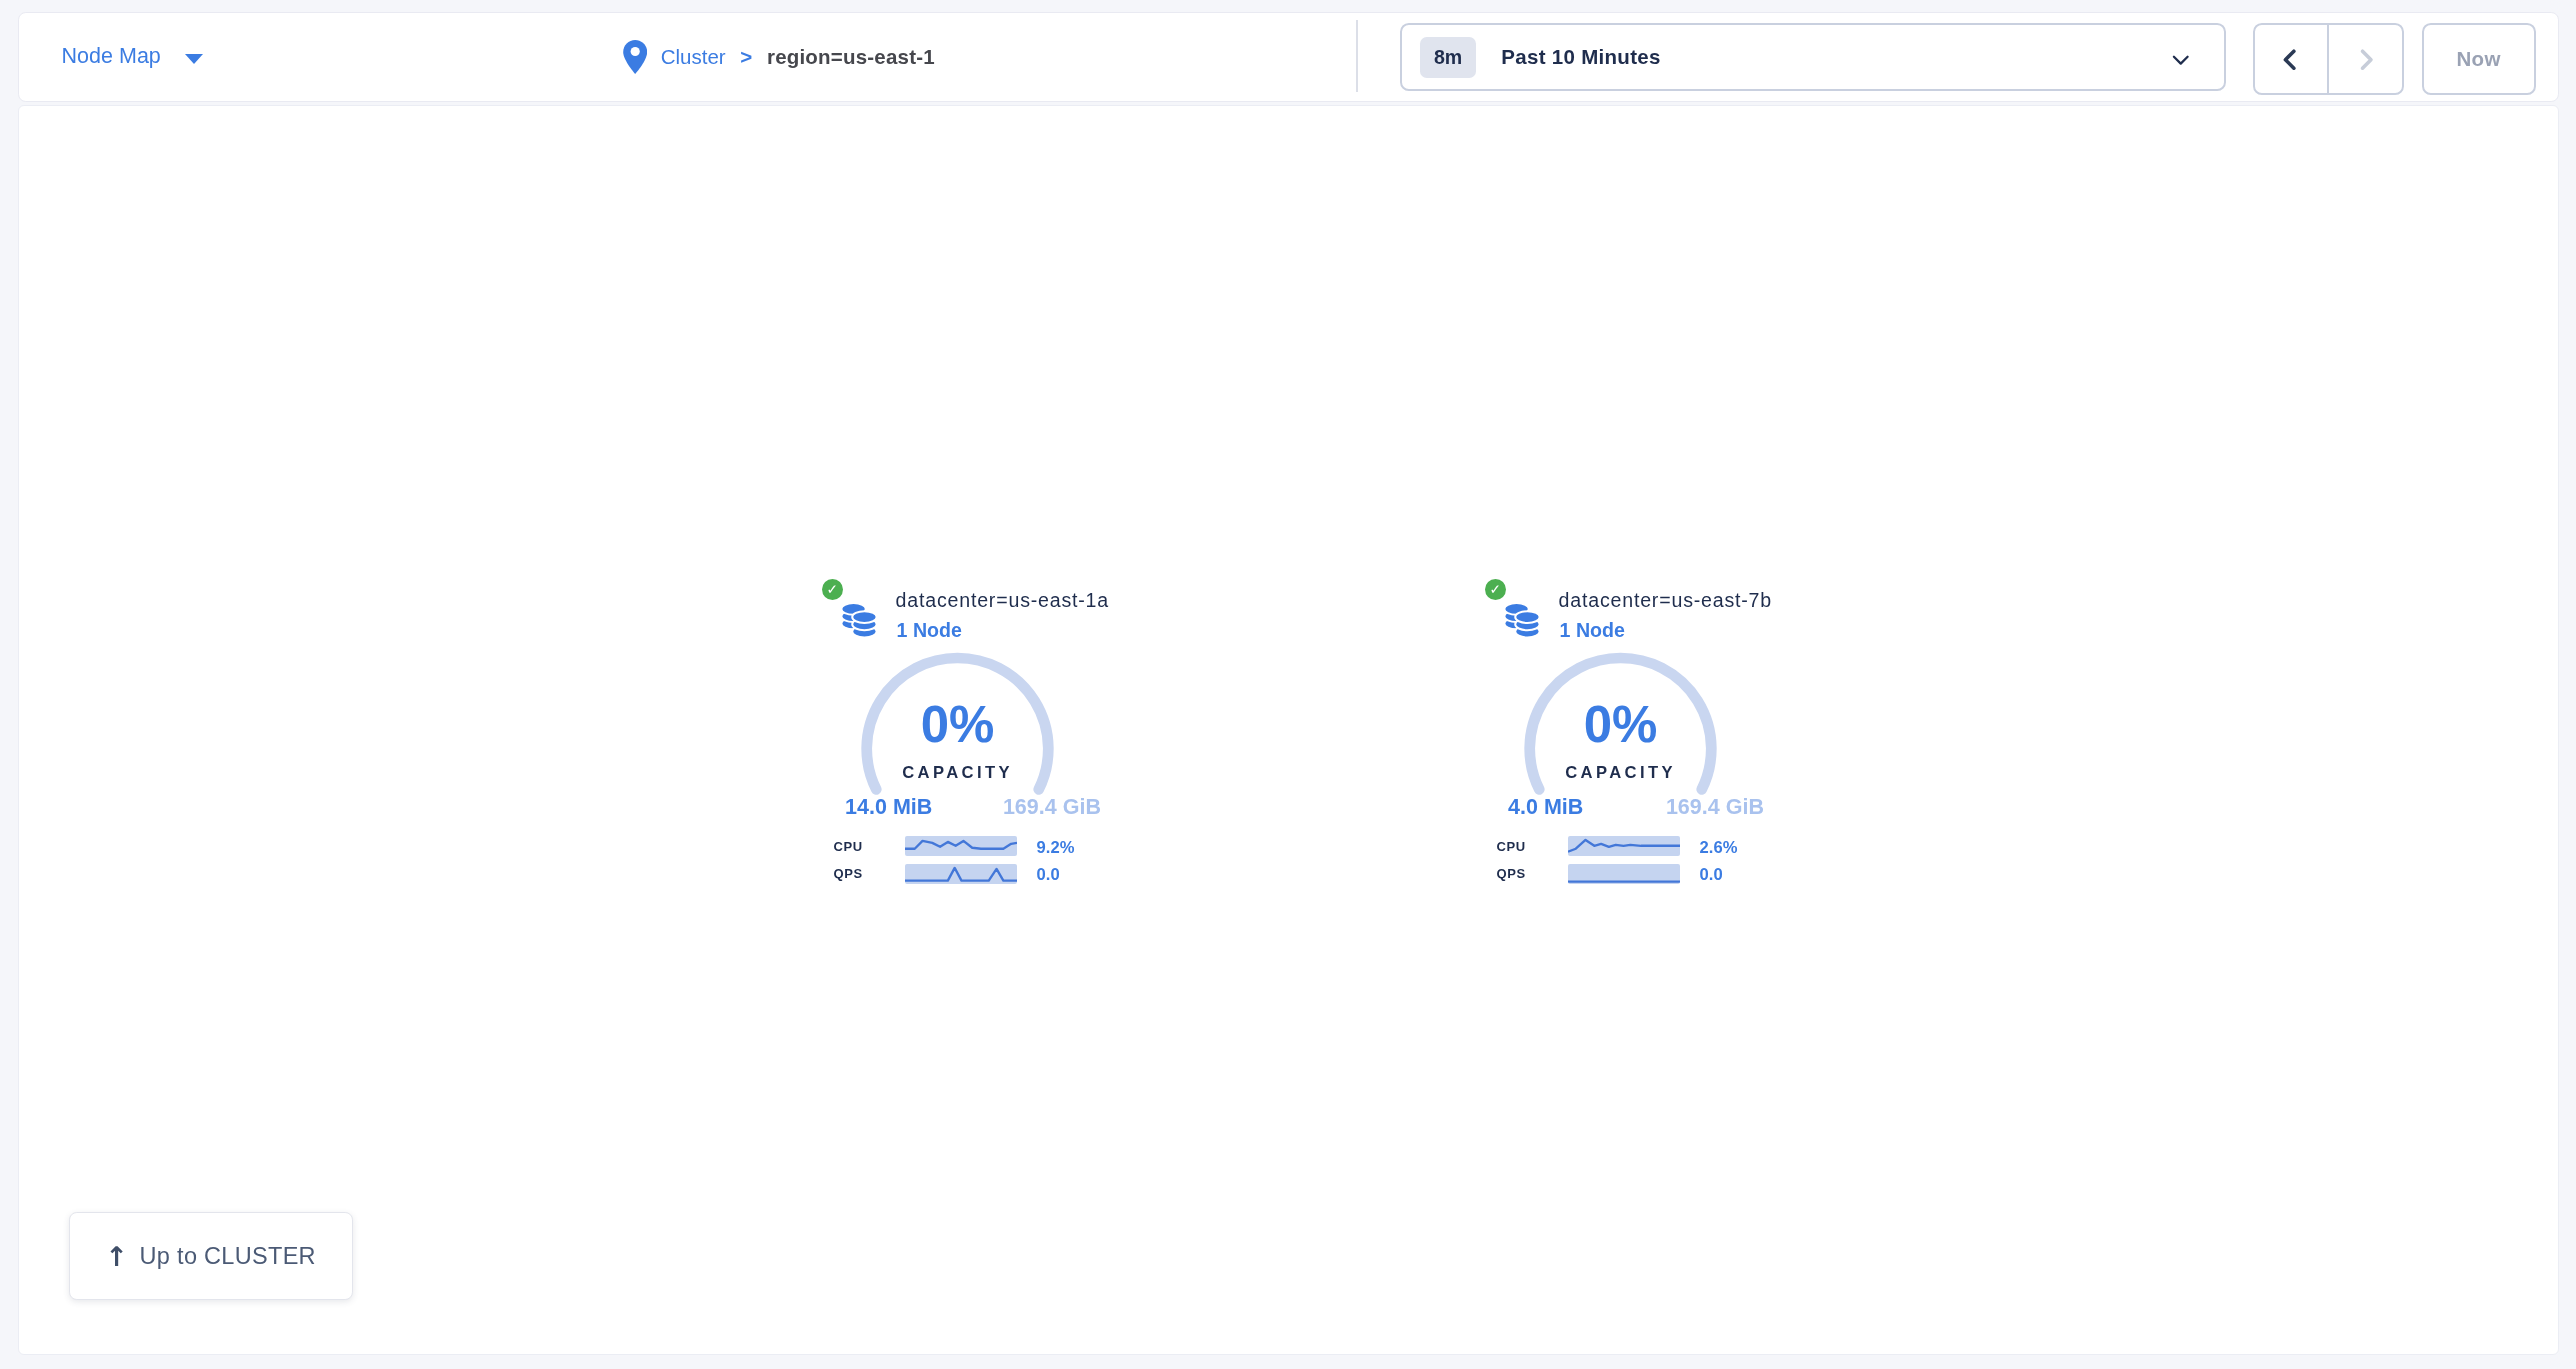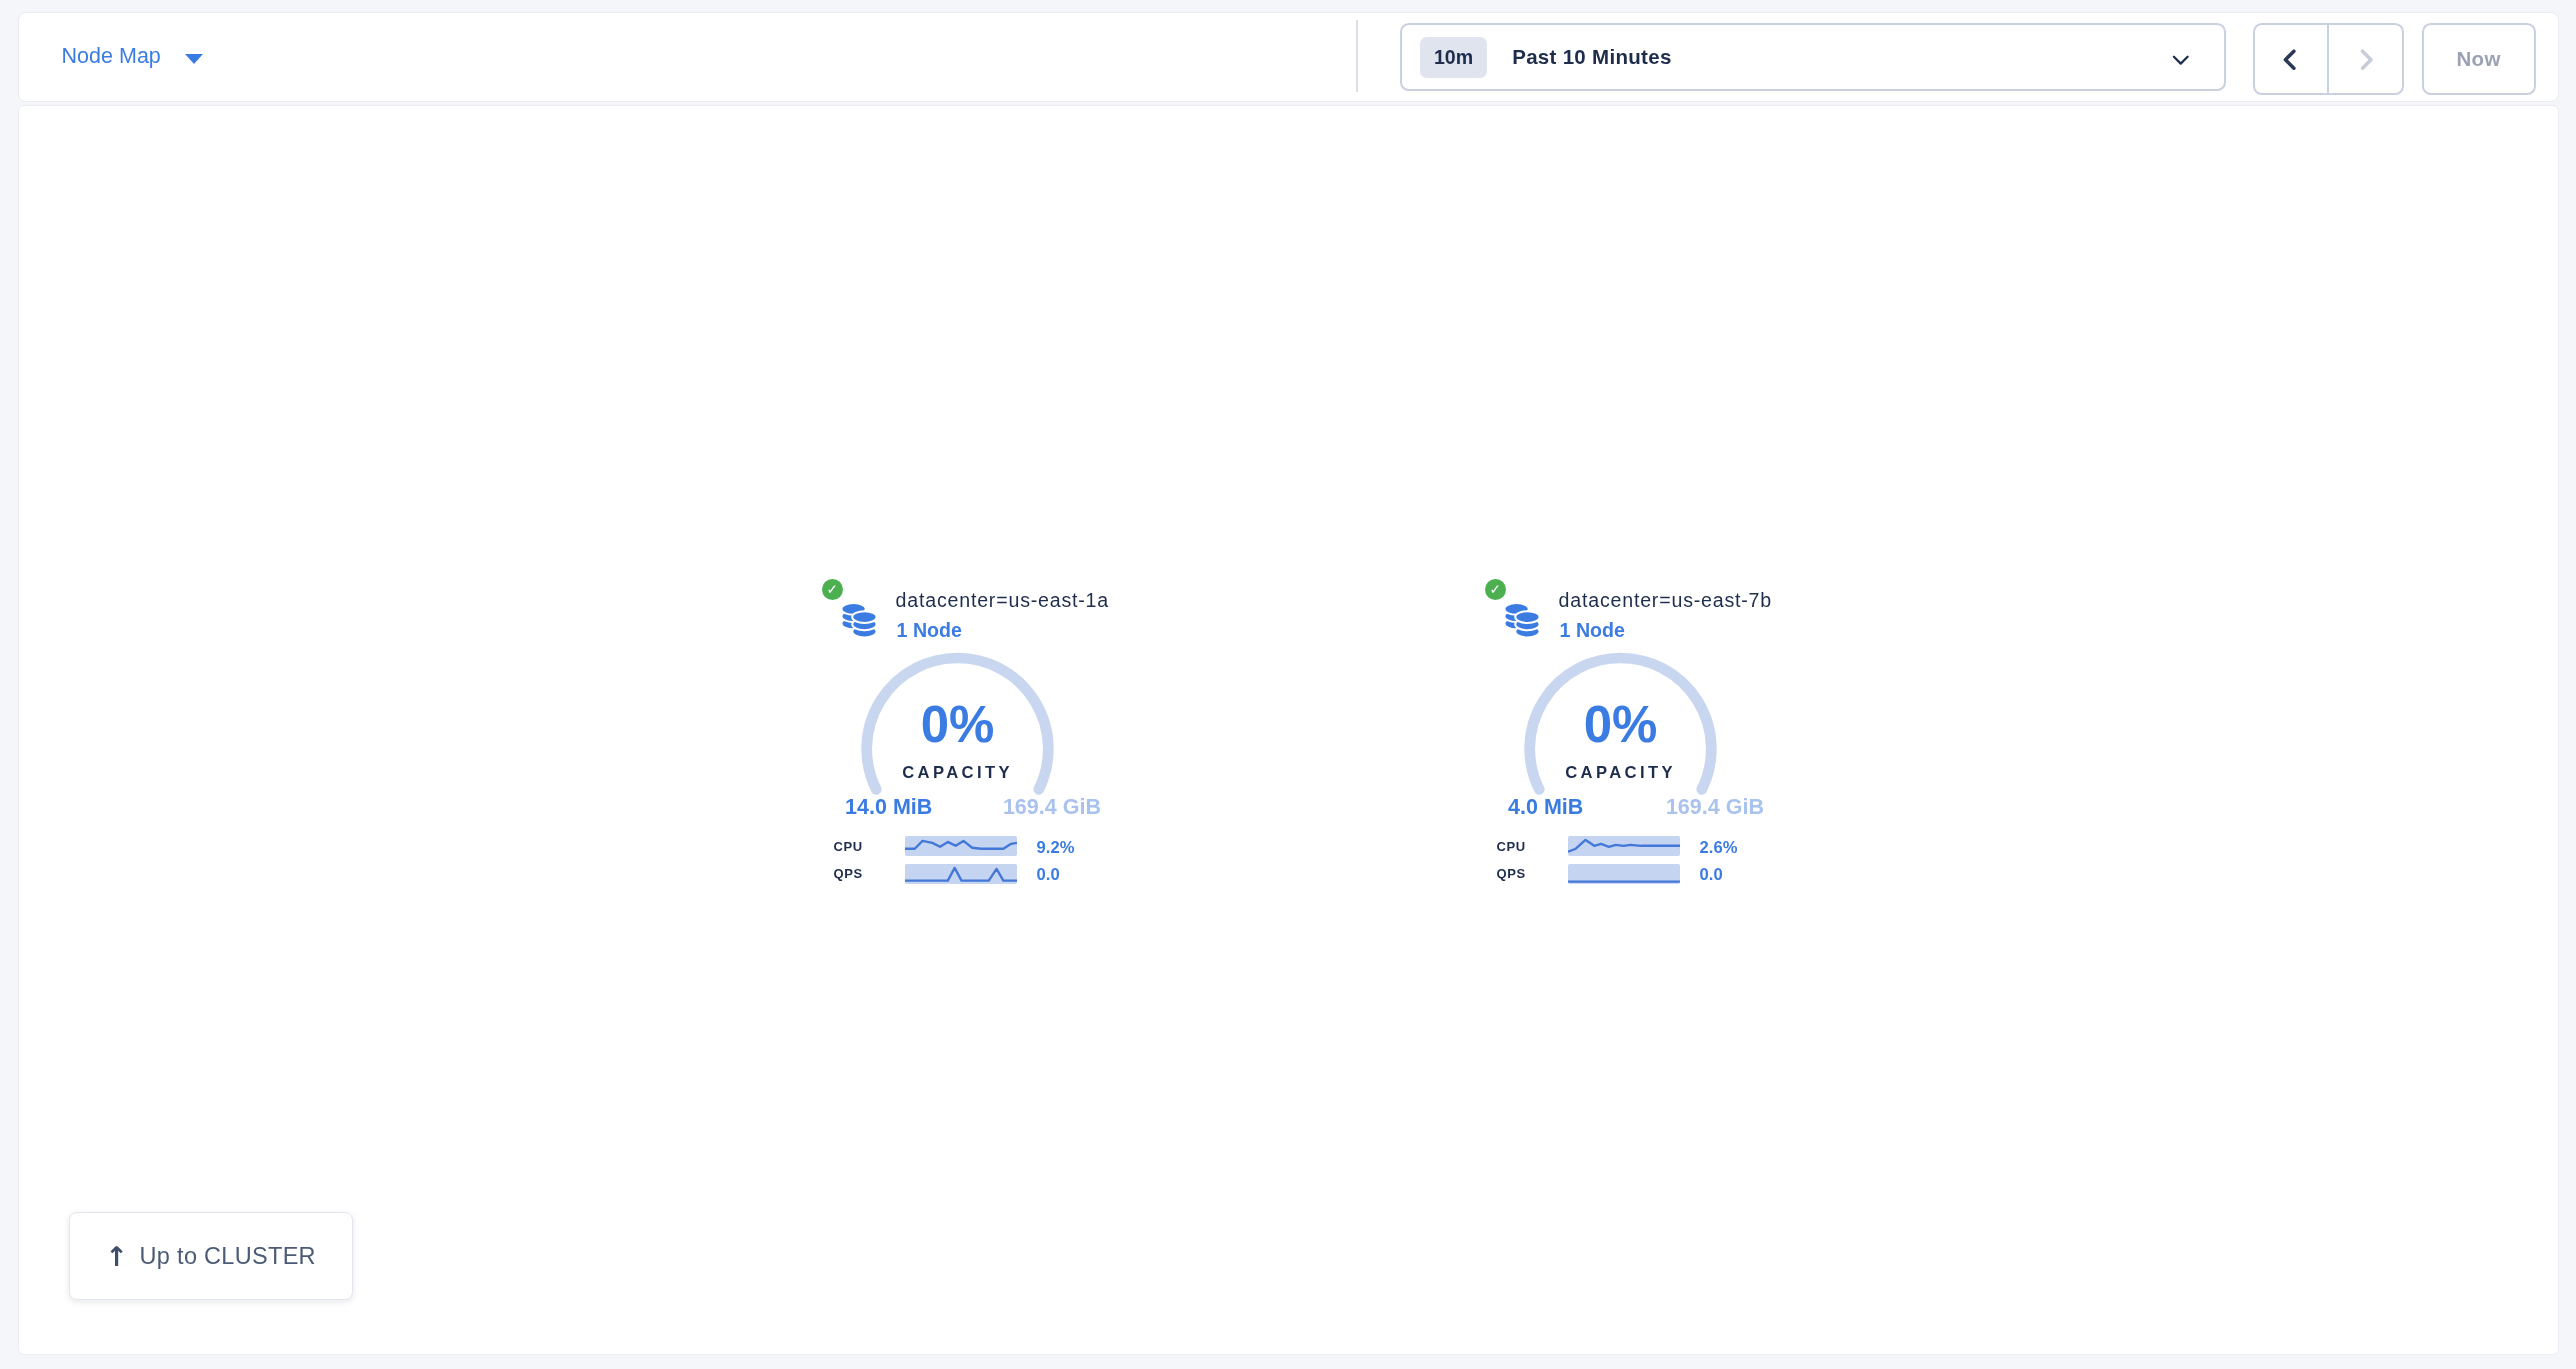--- a/index.html
+++ b/index.html
@@ -97,6 +97,15 @@
       <span class="caret-down"></span>
     </div>
 
+    <div class="breadcrumb">
+      <svg class="pin-icon" width="24.4" height="34" viewBox="0 0 24 34">
+        <path d="M12 0 C5.4 0 0 5.4 0 12 c0 8.5 12 22 12 22 s12 -13.5 12 -22 C24 5.4 18.6 0 12 0 Z" fill="#3b7ce2"></path>
+        <circle cx="12" cy="11.5" r="4.6" fill="#ffffff"></circle>
+      </svg>
+      <a class="crumb-root">Cluster</a>
+      <span class="crumb-sep">&gt;</span>
+      <span class="crumb-current">region=us-east-1</span>
+    </div>
 
     <div class="topbar-divider"></div>
 

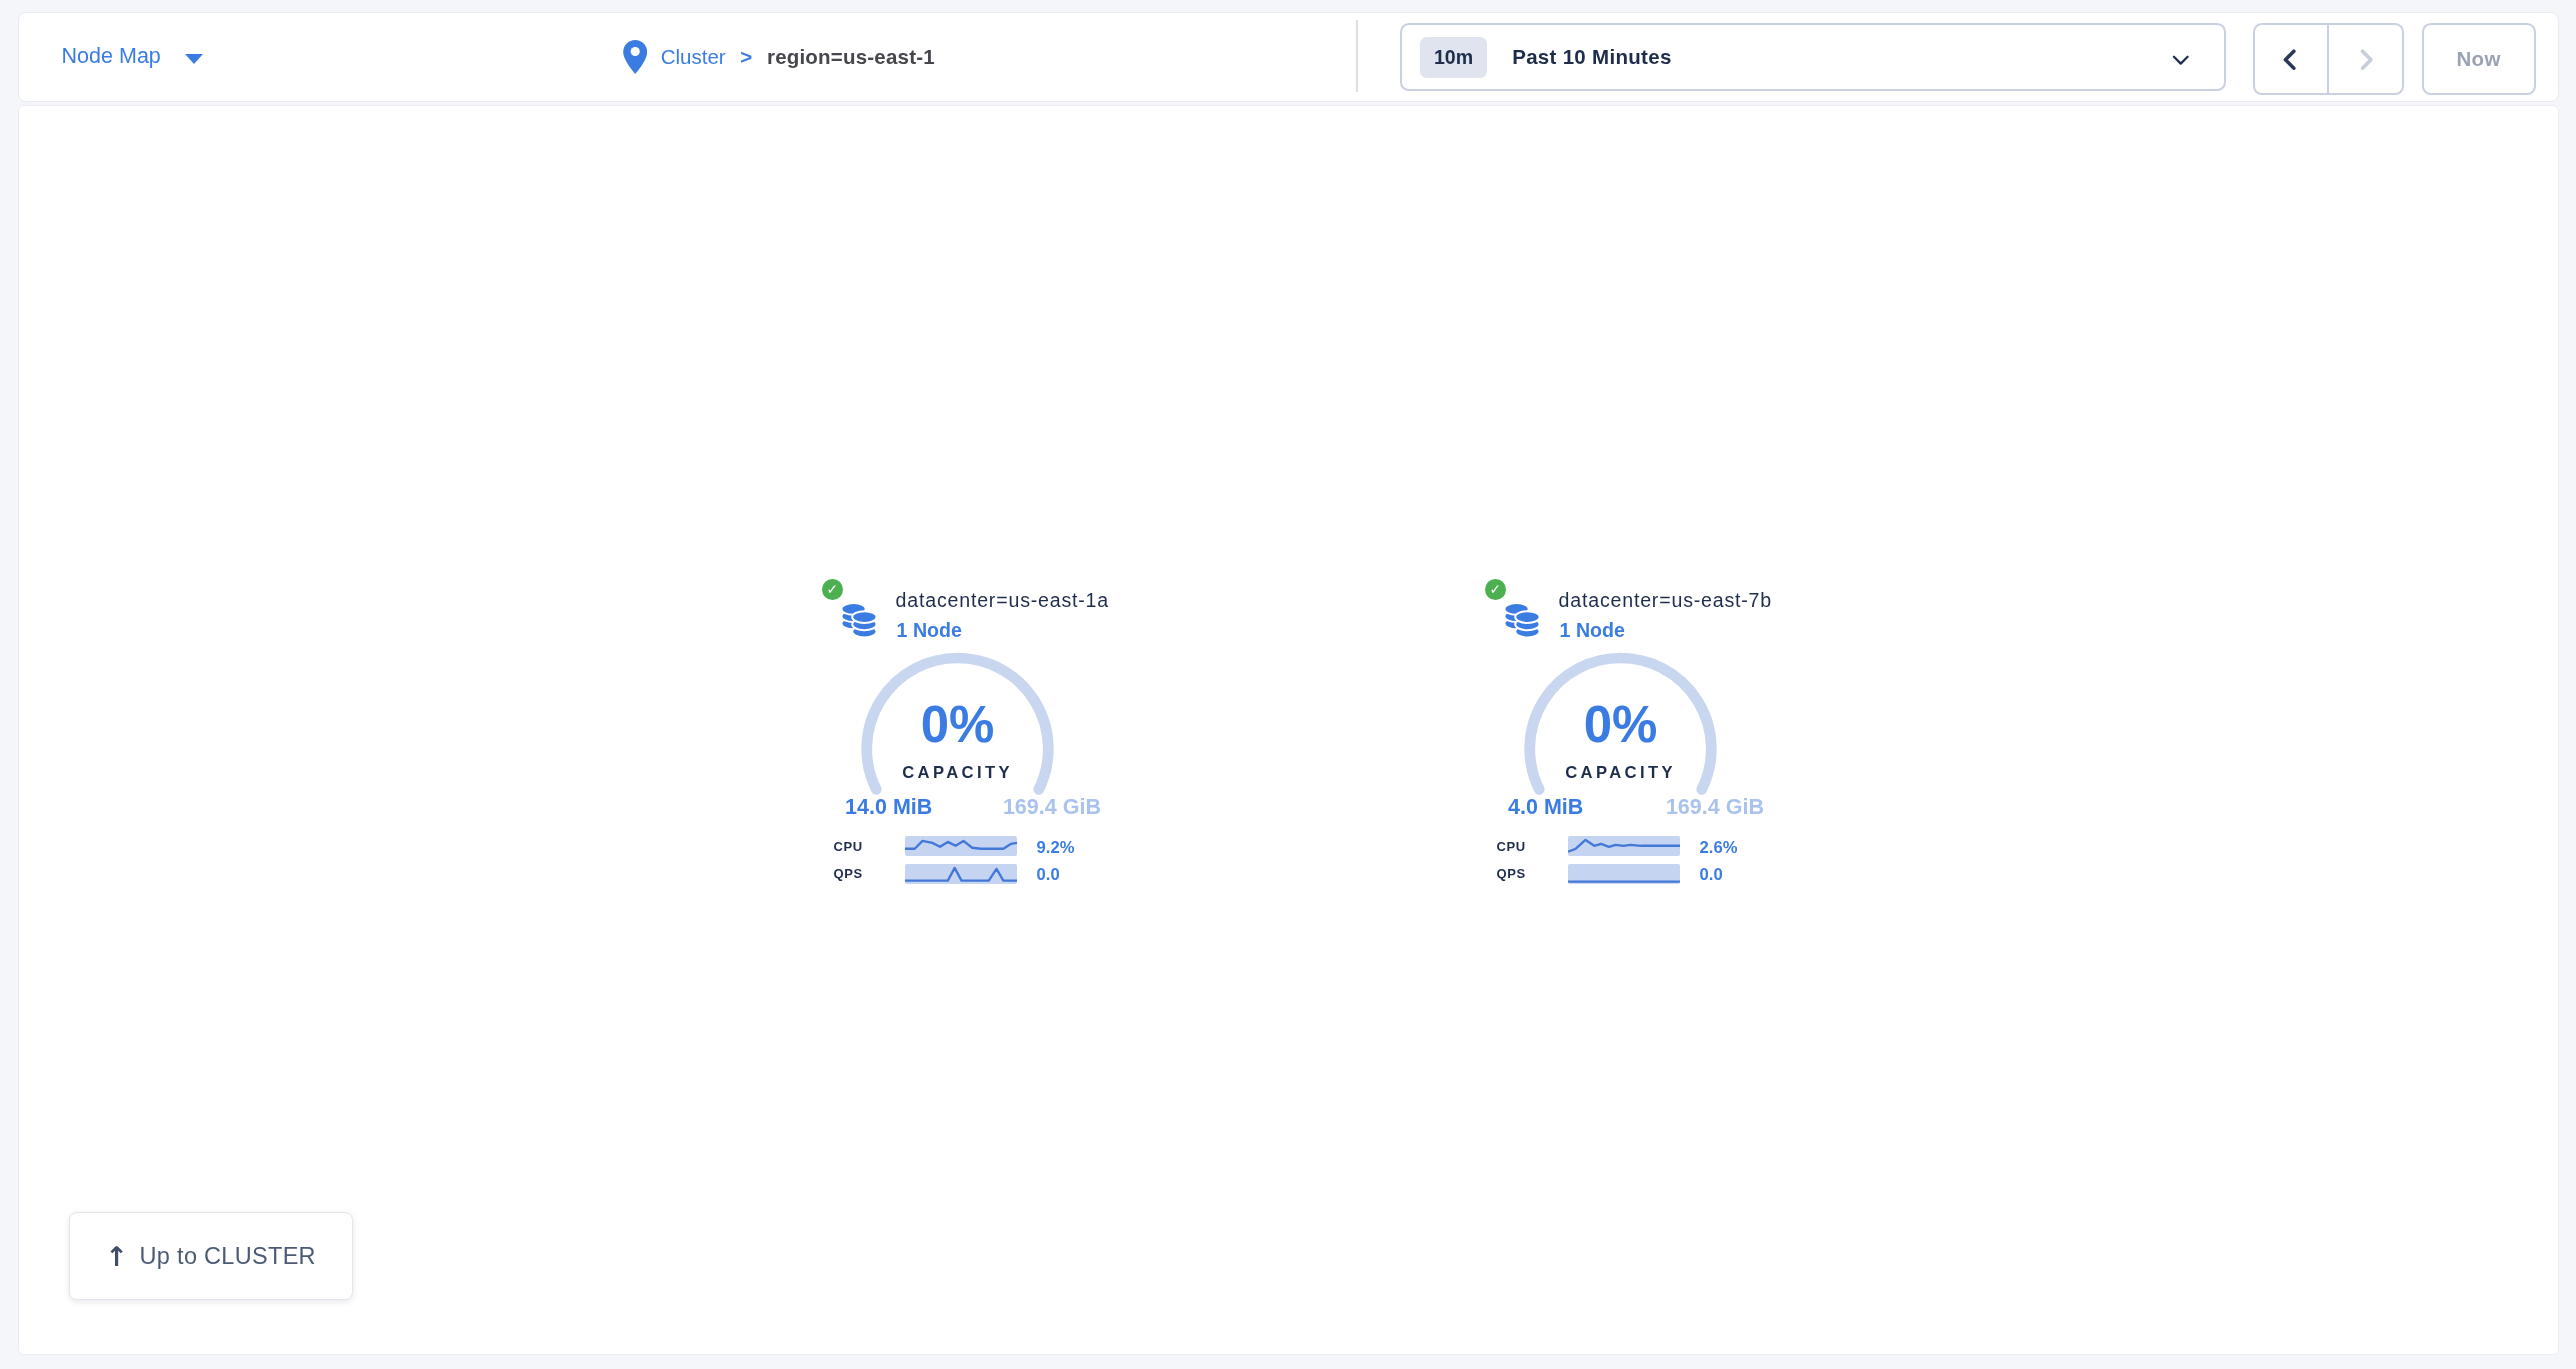--- a/index.html
+++ b/index.html
@@ -110,7 +110,7 @@
     <div class="topbar-divider"></div>
 
     <div class="time-select">
-      <span class="time-badge">10m</span>
+      <span class="time-badge">8m</span>
       <span class="time-label">Past 10 Minutes</span>
       <svg class="time-chevron" width="23.5" height="23.5" viewBox="0 0 24 24">
         <path d="M5 9 L12 16 L19 9" fill="none" stroke="#1f2d4d" stroke-width="2.3" stroke-linecap="round" stroke-linejoin="round"></path>

